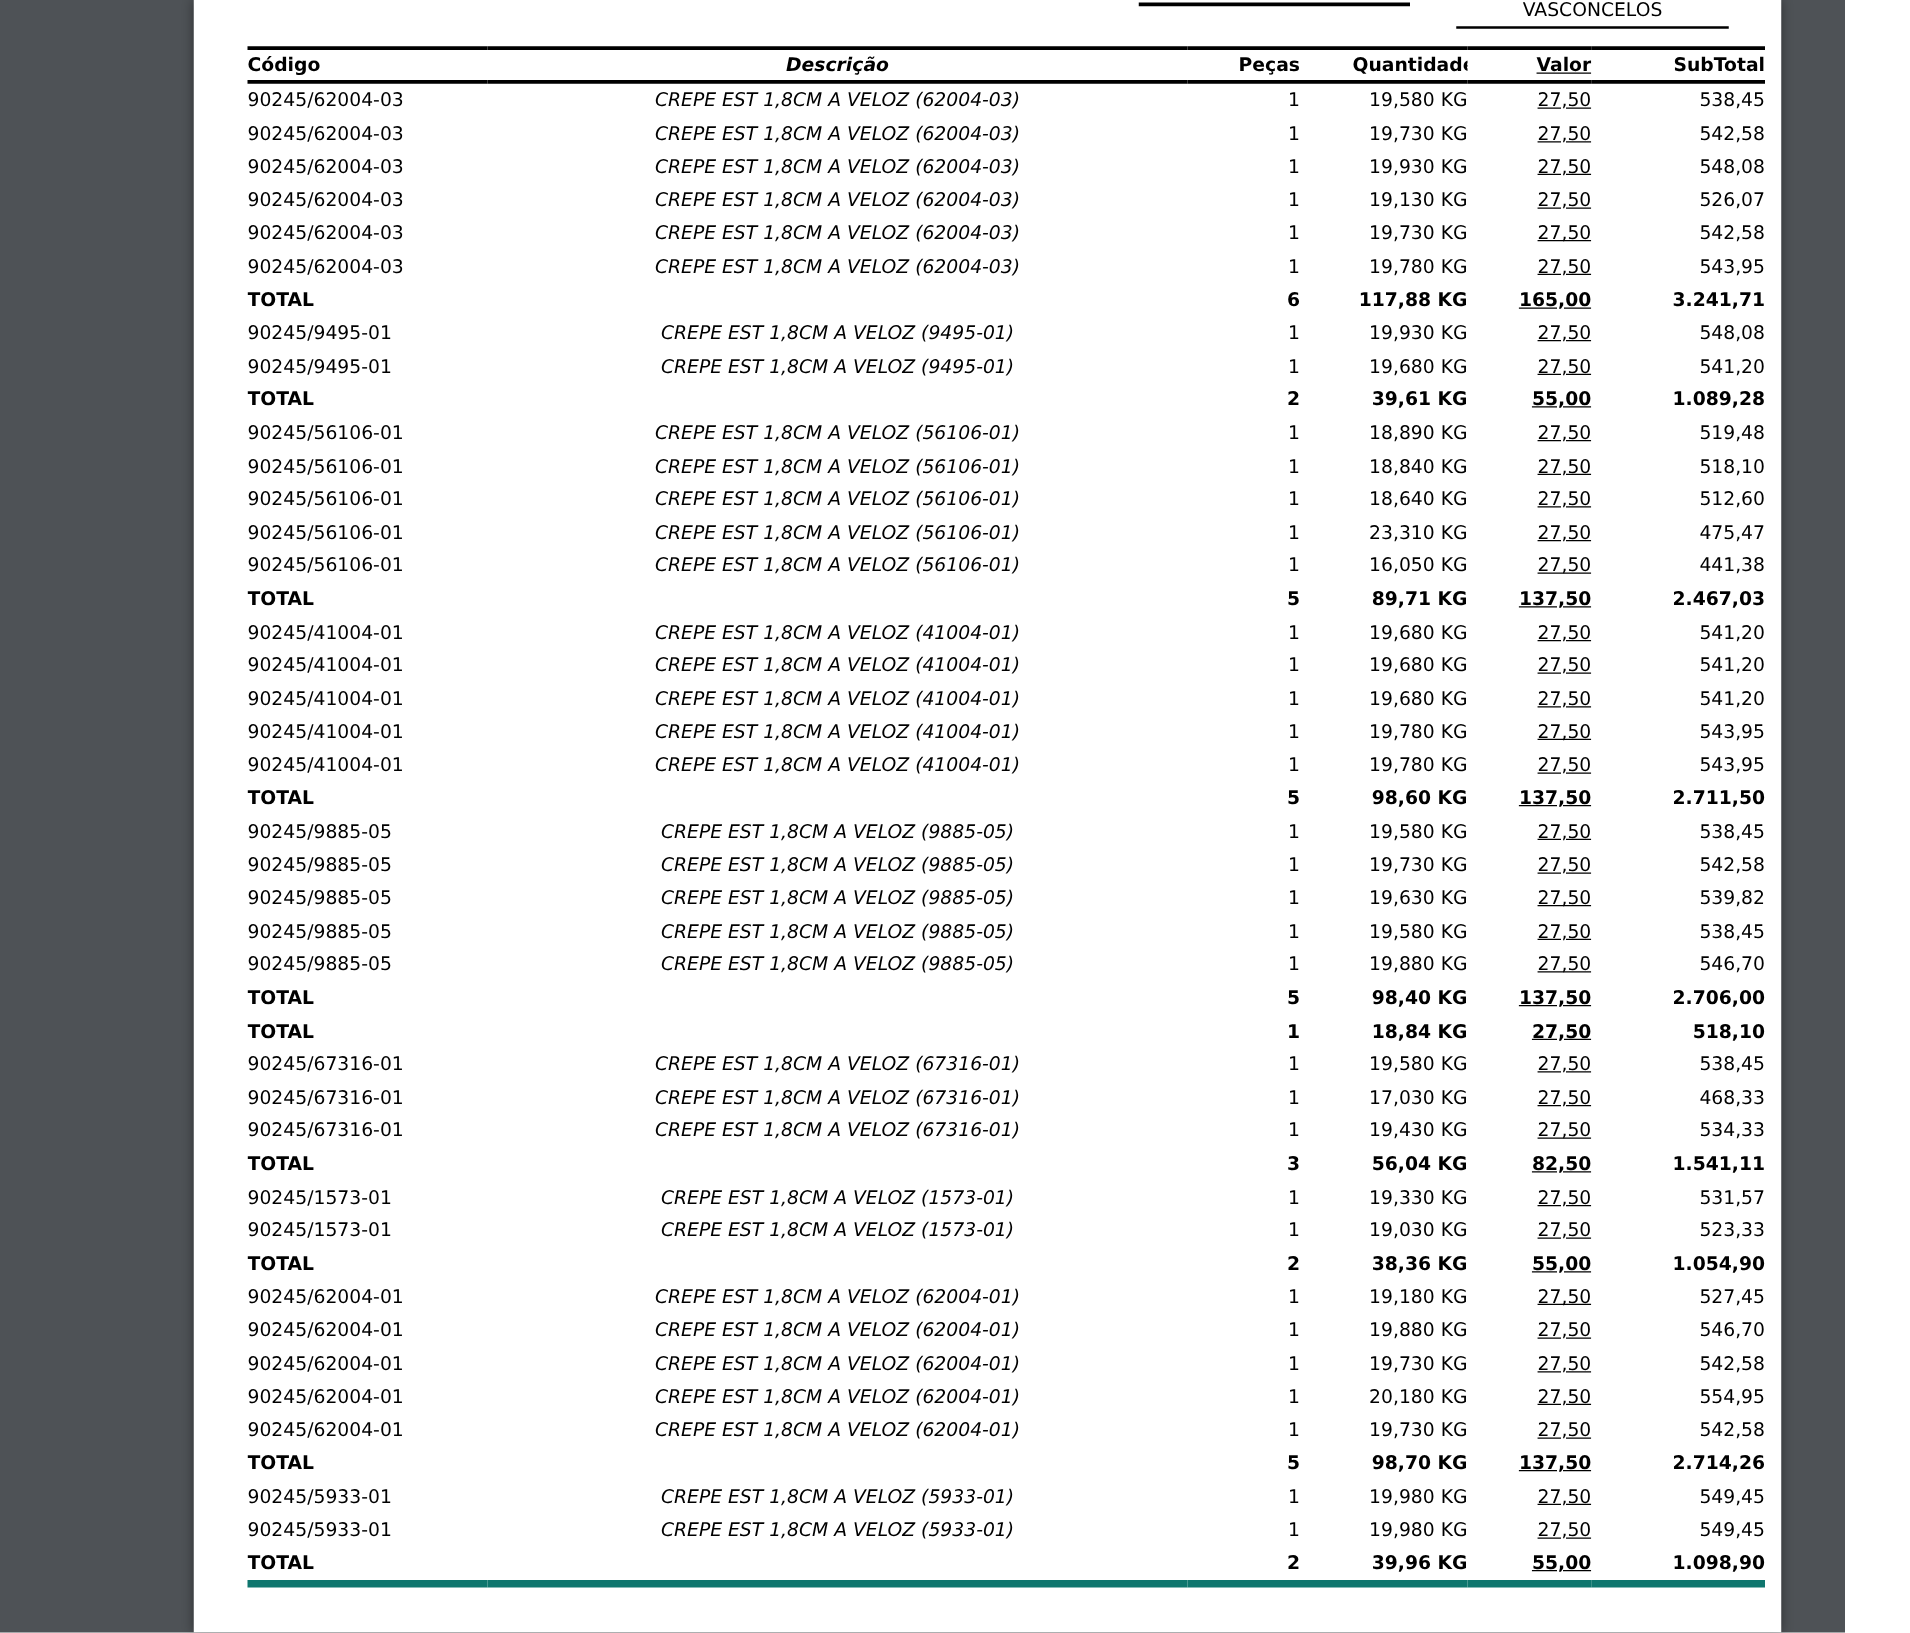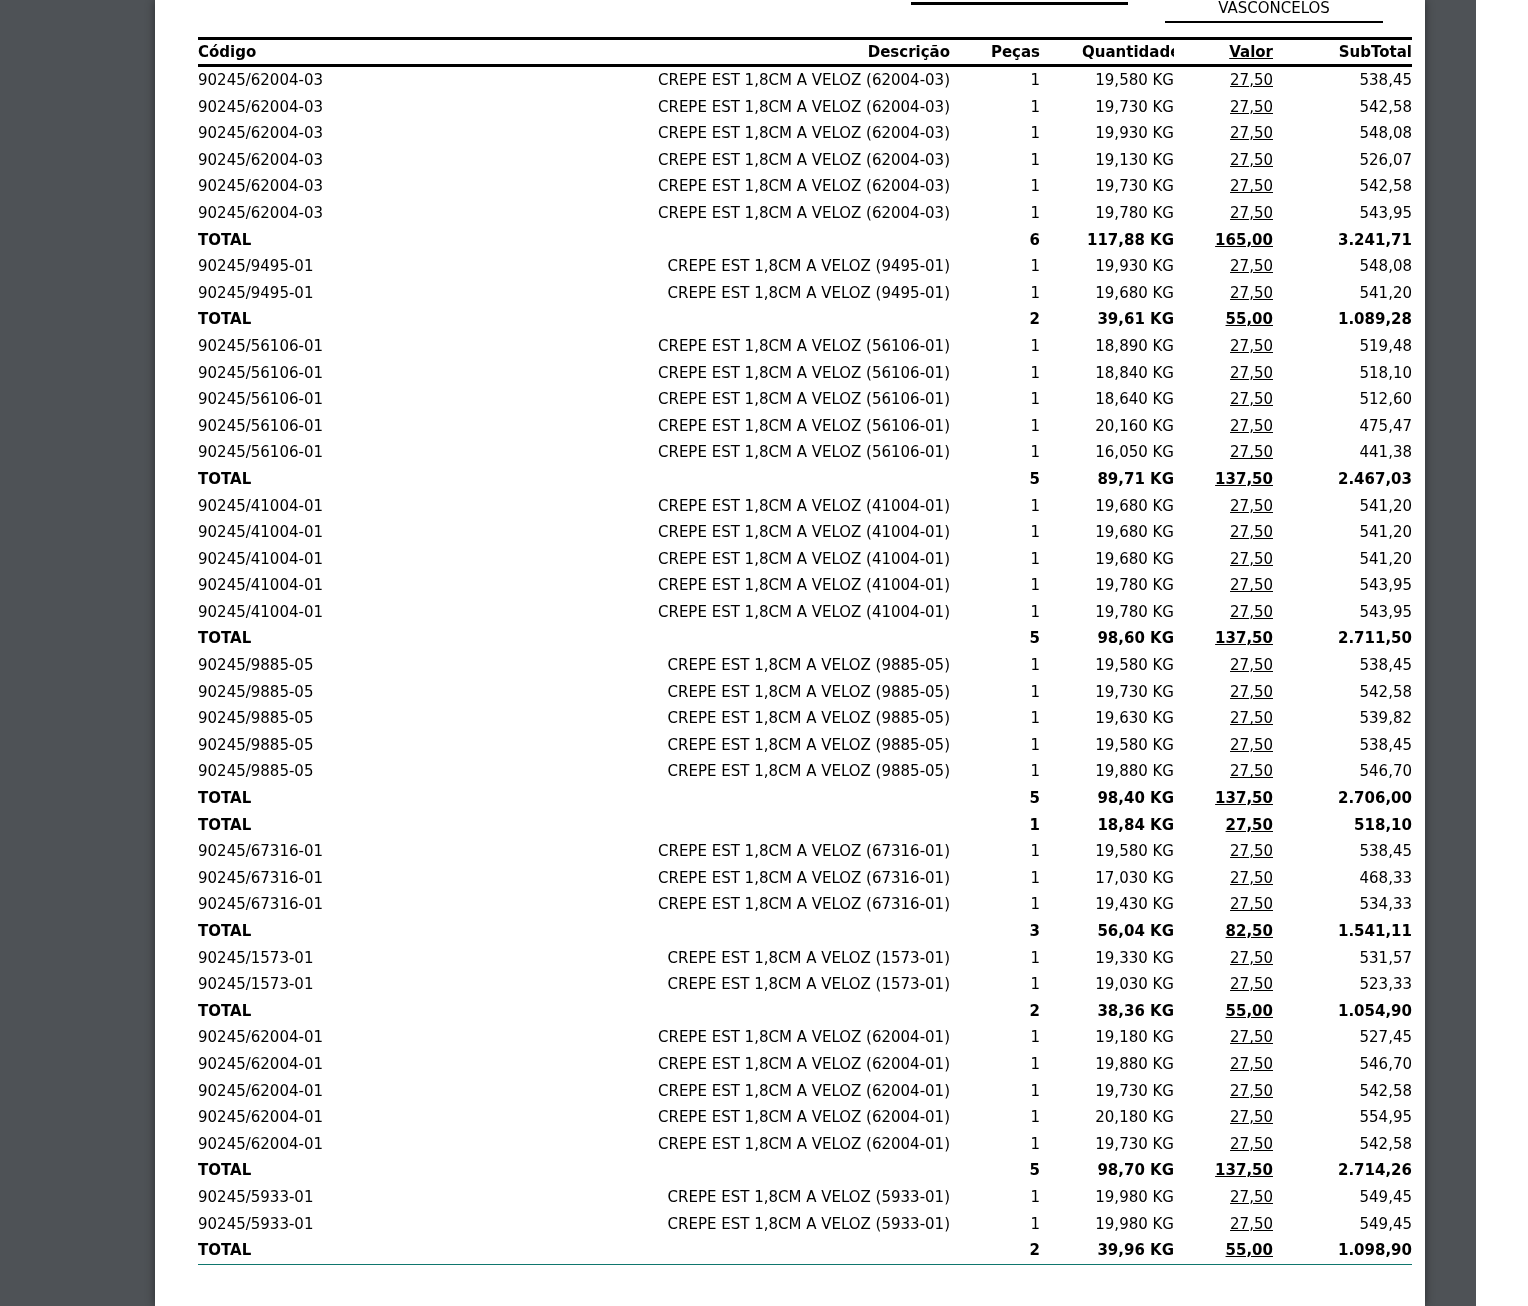--- a/index.html
+++ b/index.html
@@ -50,7 +50,7 @@
     border-collapse: collapse;
     table-layout: fixed;
     border-top: 3px solid #000;
-    border-bottom: 1px solid #0f766e;
+    border-bottom: 6px solid #0f766e;
   }
   table.report th, table.report td {
     font-size: 15px;

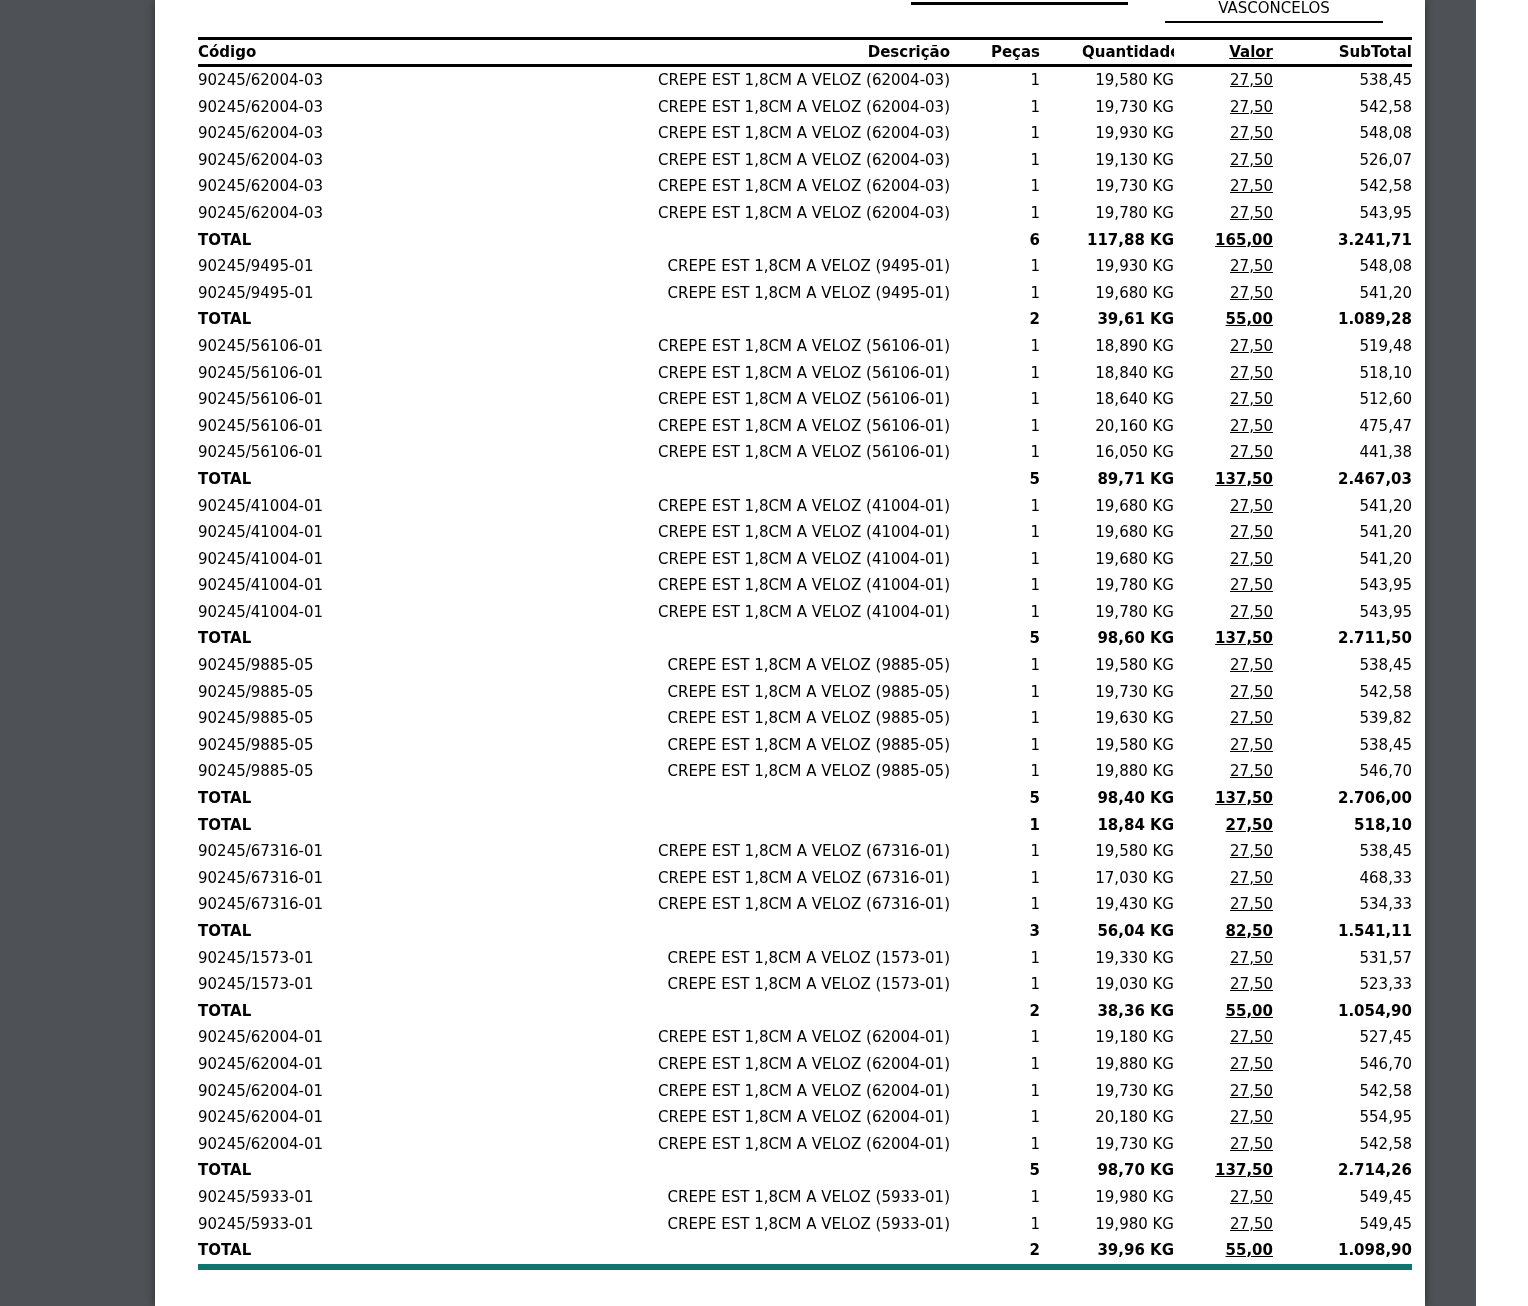--- a/index.html
+++ b/index.html
@@ -70,7 +70,7 @@
     vertical-align: middle;
   }
   .col-codigo    { text-align: left;  padding-left: 2px; }
-  .col-descricao { text-align: right; }
+  .col-descricao { text-align: center; font-style: italic; }
   .col-pecas     { text-align: right; padding-right: 26px; }
   th.col-pecas   { padding-right: 2px; text-align: right; }
   .col-quantidade{ text-align: right; padding-right: 9px; }

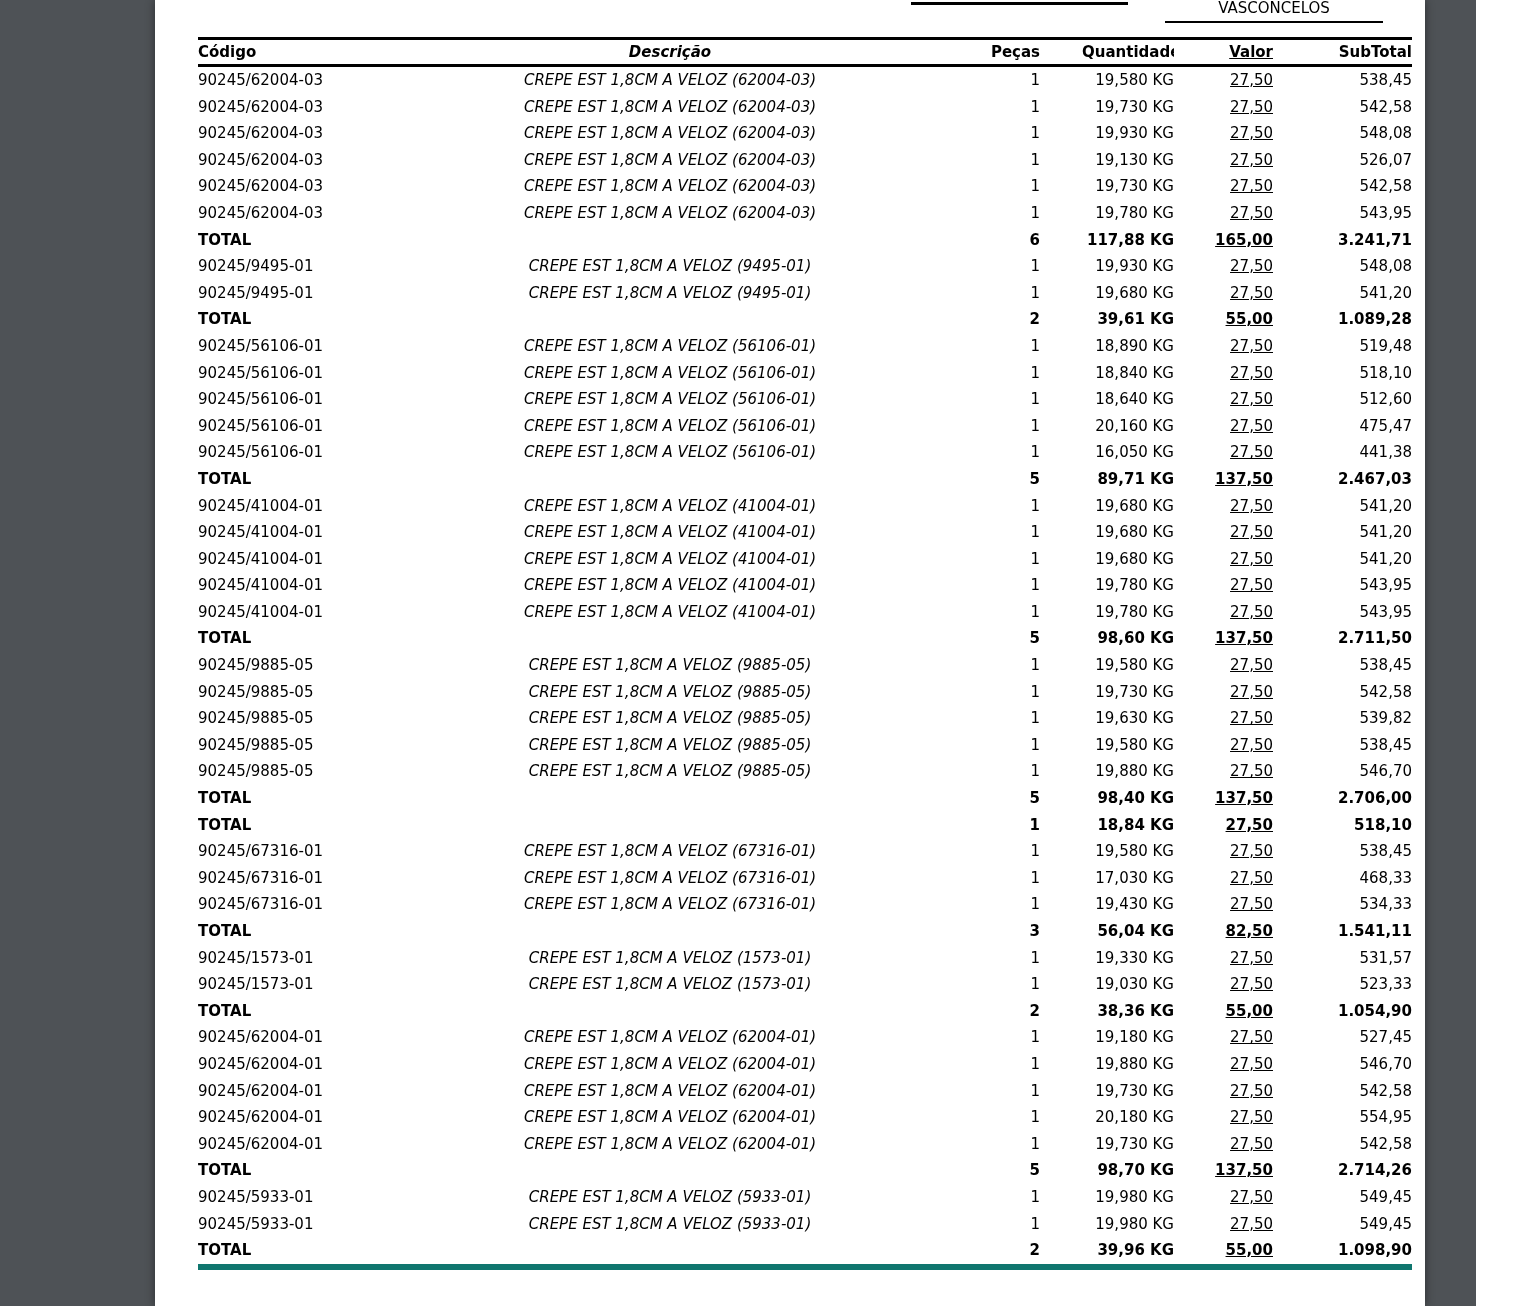--- a/index.html
+++ b/index.html
@@ -225,7 +225,7 @@
             <td class="col-codigo">90245/56106-01</td>
             <td class="col-descricao">CREPE EST 1,8CM A VELOZ (56106-01)</td>
             <td class="col-pecas">1</td>
-            <td class="col-quantidade">20,160 KG</td>
+            <td class="col-quantidade">23,310 KG</td>
             <td class="col-valor">27,50</td>
             <td class="col-subtotal">475,47</td>
           </tr>

